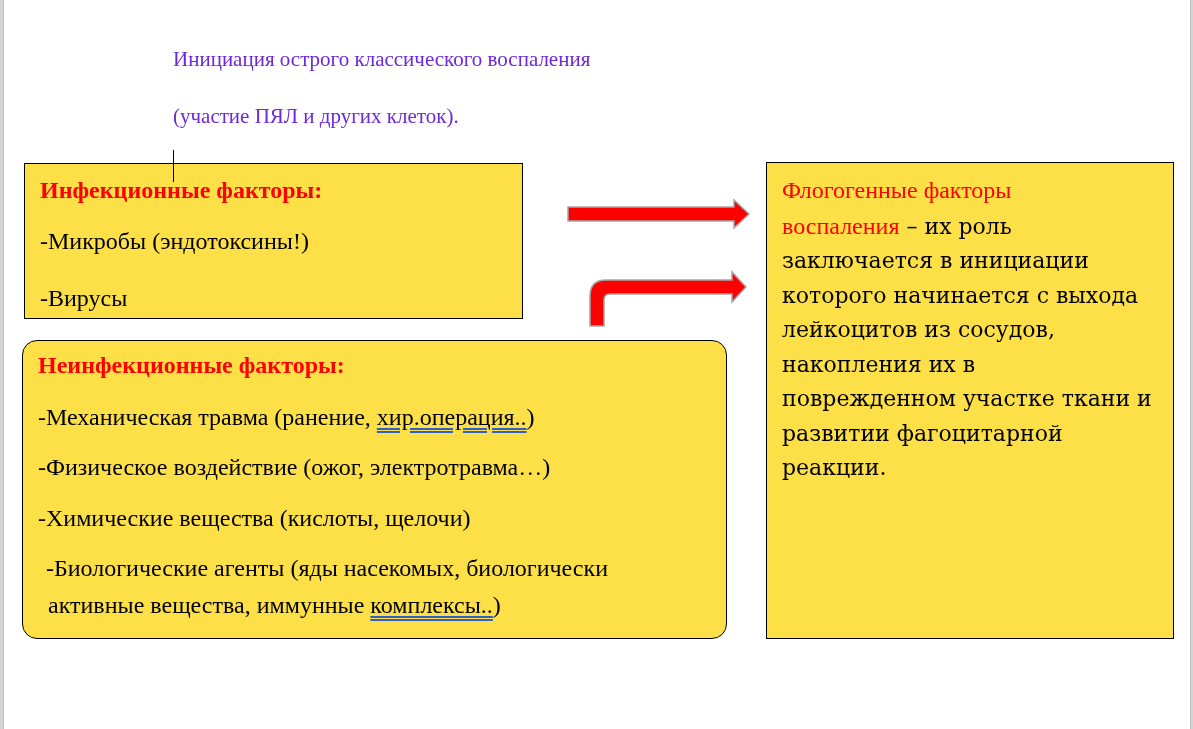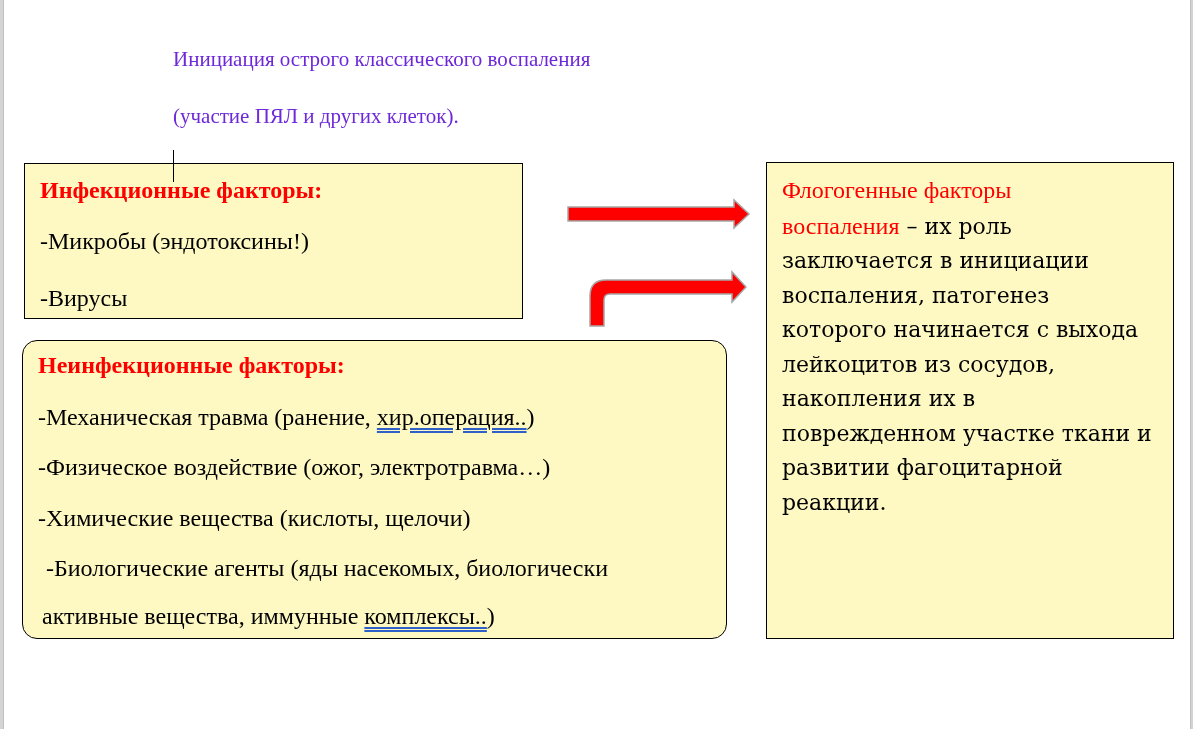--- a/index.html
+++ b/index.html
@@ -19,7 +19,7 @@
 
     .caret { position: absolute; left: 173px; top: 150px; width: 1px; height: 32px; background: #000; }
 
-    .box { position: absolute; border: 1px solid #000; background: #fef9c3; box-sizing: border-box; }
+    .box { position: absolute; border: 1px solid #000; background: #fde047; box-sizing: border-box; }
     .box-inf { left: 24px; top: 163px; width: 499px; height: 156px; }
     .box-noninf { left: 22px; top: 340px; width: 705px; height: 299px; border-radius: 15px; }
     .box-phlog { left: 766px; top: 162px; width: 408px; height: 477px; }

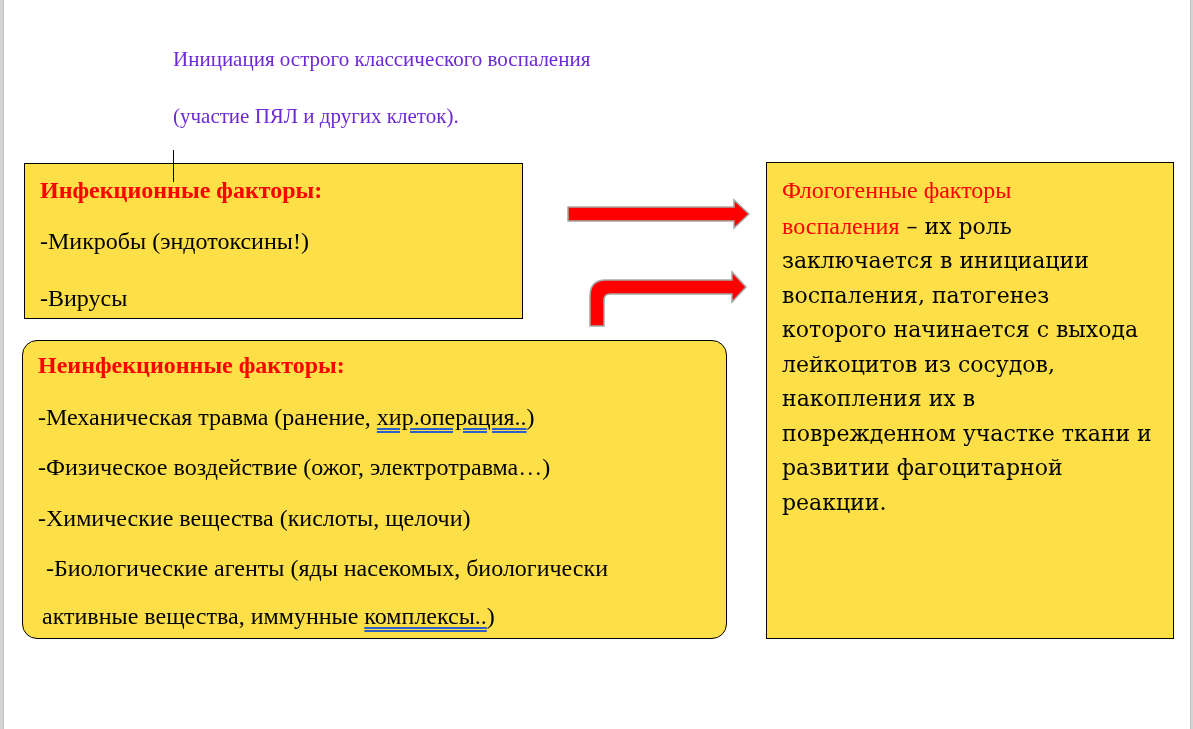--- a/index.html
+++ b/index.html
@@ -80,7 +80,6 @@
     <span class="pl"><span class="red">Флогогенные факторы</span></span>
     <span class="pl"><span class="red">воспаления</span><span> – их роль</span></span>
     <span class="pl">заключается в инициации</span>
-    <span class="pl">воспаления, патогенез</span>
     <span class="pl">которого начинается с выхода</span>
     <span class="pl">лейкоцитов из сосудов,</span>
     <span class="pl">накопления их в</span>

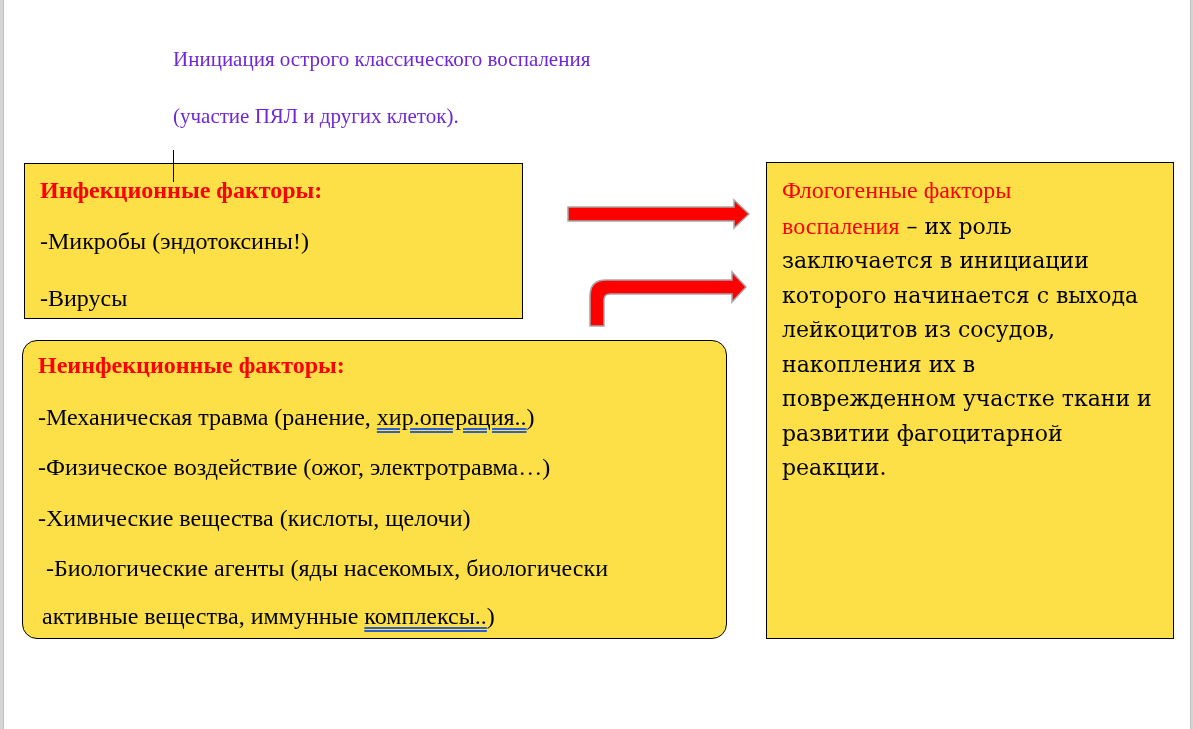--- a/index.html
+++ b/index.html
@@ -36,7 +36,7 @@
     .box-noninf .l2 { left: 15px; top: 112px; }
     .box-noninf .l3 { left: 15px; top: 163px; }
     .box-noninf .l4 { left: 11px; top: 213px; margin-left: 12px; }
-    .box-noninf .l5 { left: 19px; top: 250px; margin-top: 11px; }
+    .box-noninf .l5 { left: 25px; top: 250px; }
 
     .gram { text-decoration: underline double #2f5fc8; text-underline-offset: 3px; }
 

